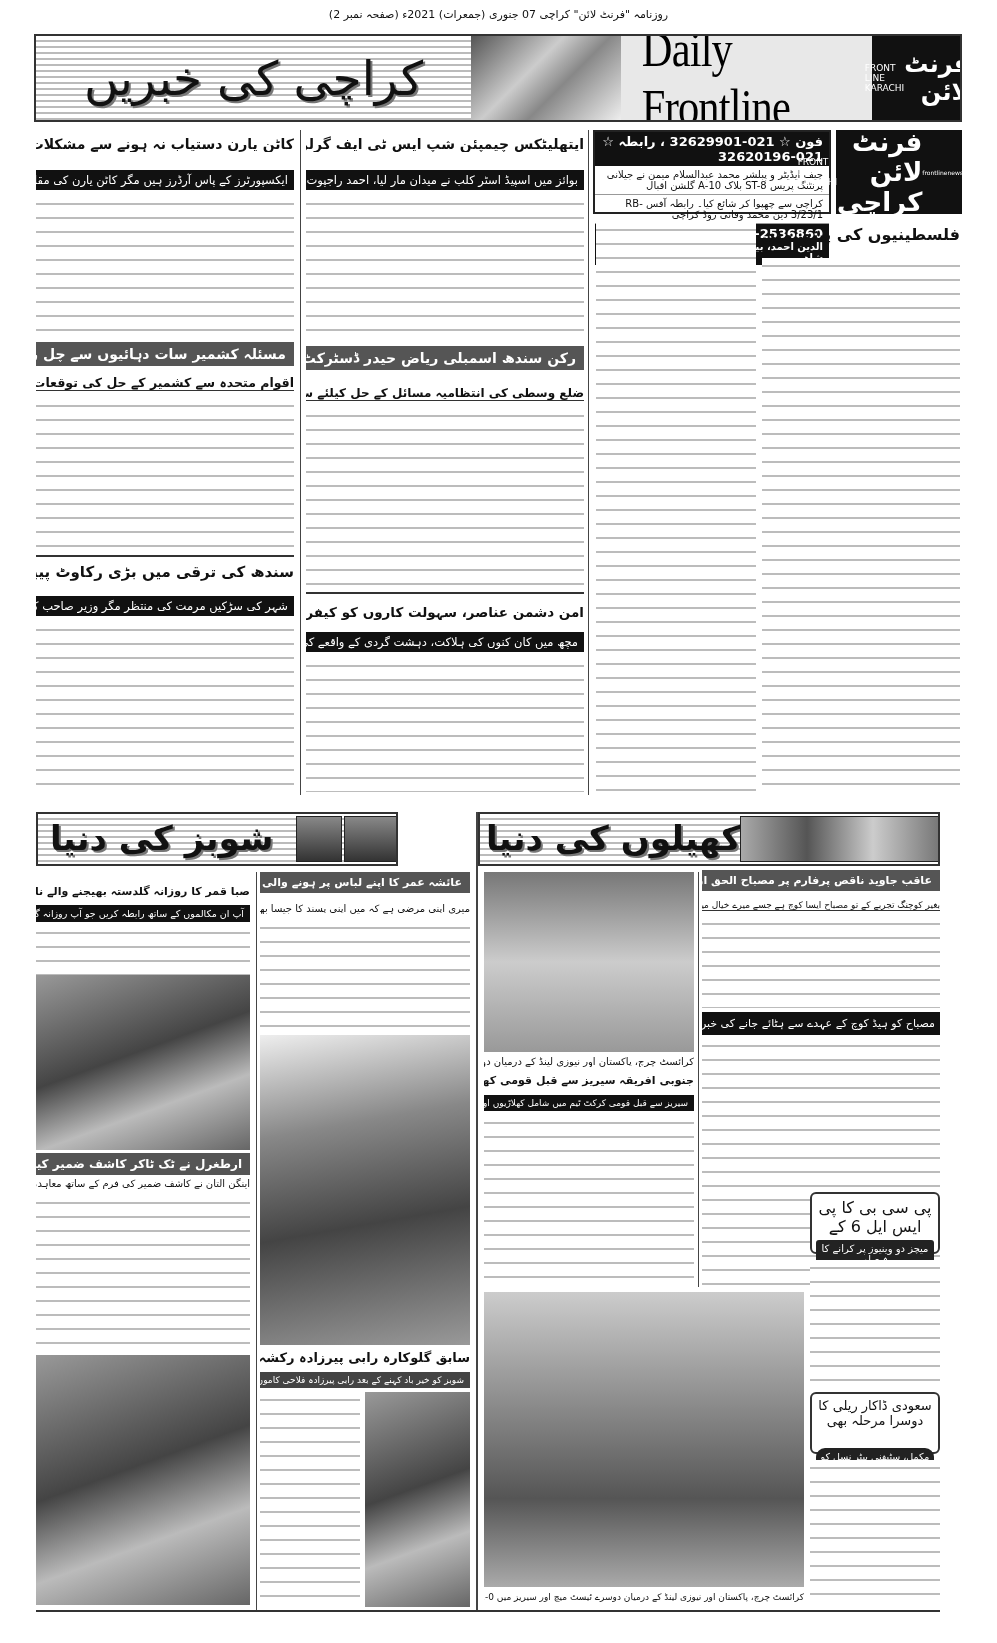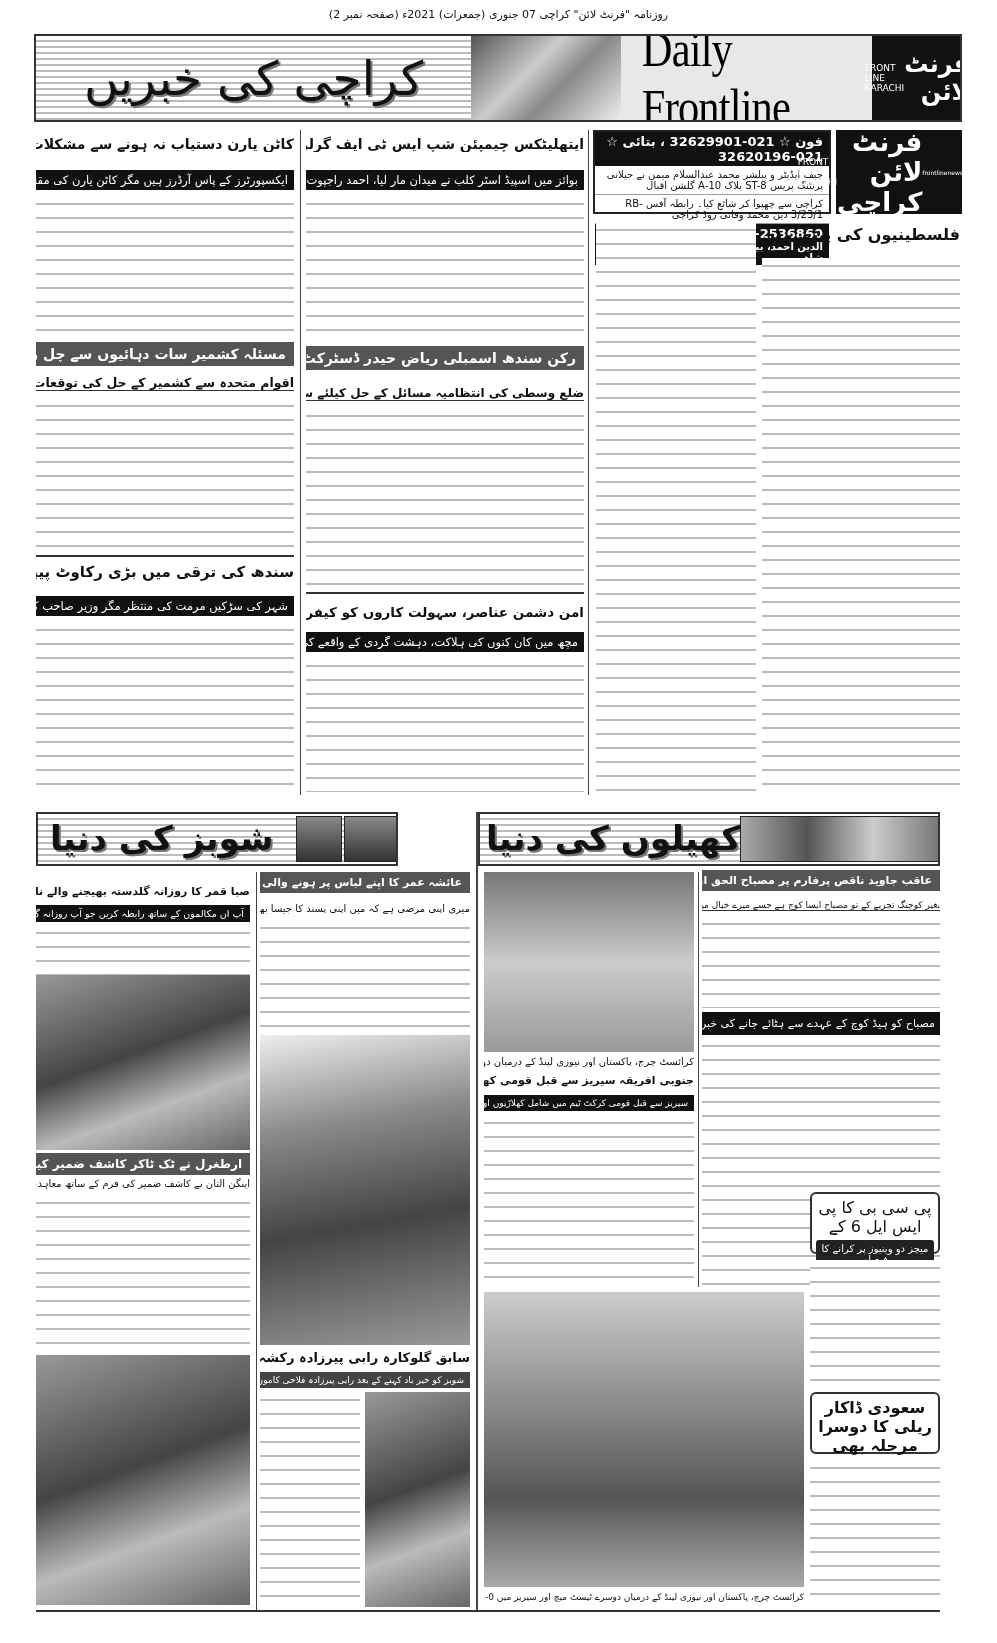--- a/index.html
+++ b/index.html
@@ -50,7 +50,7 @@
 </div>
 
 <div class="abs contact" style="left:593px;top:130px;width:238px;height:84px">
-  <div class="row1"><span>فون</span> ☆ <span>021-32629901</span> ، <span>بتائی</span> ☆ <span>021-32620196</span></div>
+  <div class="row1"><span>فون</span> ☆ <span>021-32629901</span> ، <span>رابطہ</span> ☆ <span>021-32620196</span></div>
   <div class="row2">چیف ایڈیٹر و پبلشر محمد عبدالسلام میمن نے جیلانی پرنٹنگ پریس ST-8 بلاک 10-A گلشن اقبال</div>
   <div class="row3">کراچی سے چھپوا کر شائع کیا۔ رابطہ آفس RB-3/23/1 دین محمد وفائی روڈ کراچی</div>
   <div class="row4" style="font-size:10px"><span style="font-size:13px">0300-2536860</span> <span>ایگزیکٹو ایڈیٹر ظہیر الدین احمد، بیورو چیف اسلام آباد سید ایم اے شاہ</span></div>

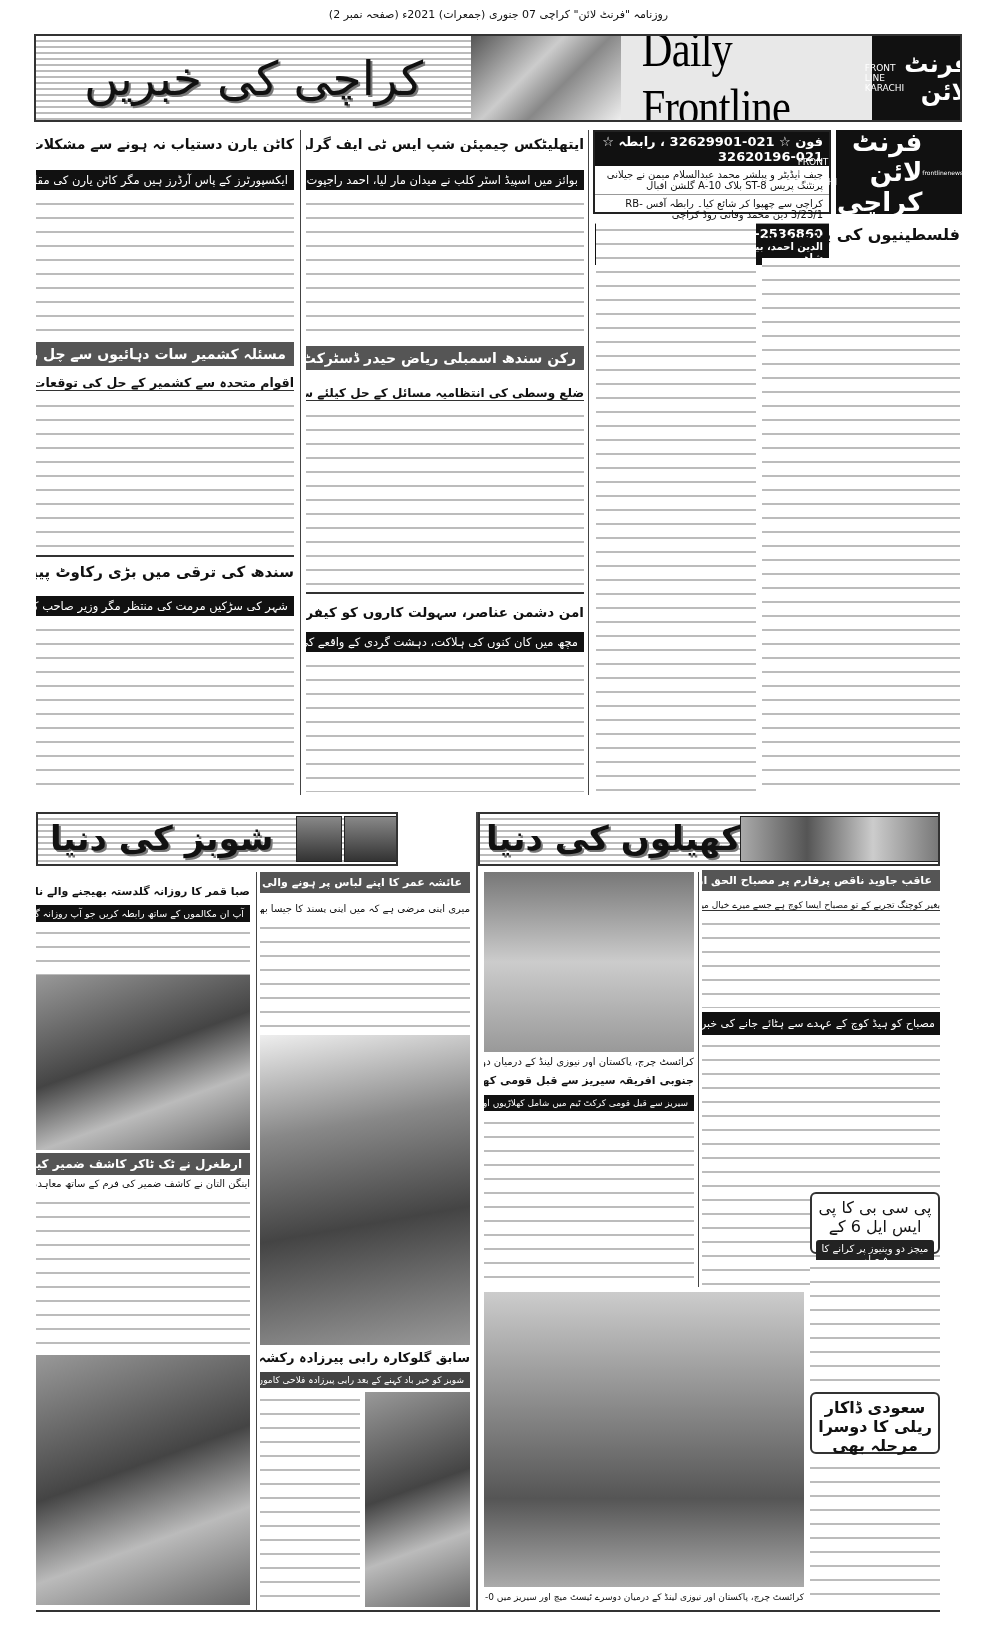--- a/index.html
+++ b/index.html
@@ -153,7 +153,7 @@
 <div class="abs txt" style="left:810px;top:1260px;width:130px;height:125px"></div>
 
 <div class="abs box" style="left:810px;top:1392px;width:130px;height:62px">
-  <div style="font-size:16px;font-weight:bold;padding:4px 0">سعودی ڈاکار ریلی کا دوسرا مرحلہ بھی</div>
+  <div style="font-size:13px;font-weight:normal;padding:4px 0">سعودی ڈاکار ریلی کا دوسرا مرحلہ بھی</div>
   <div style="background:#222;color:#fff;font-size:9.5px;margin:16px 4px;padding:3px;border-radius:9px">مکمل، سٹیفنی پیٹر نسل کو برتری مل گئی</div>
 </div>
 <div class="abs txt" style="left:810px;top:1460px;width:130px;height:145px"></div>

